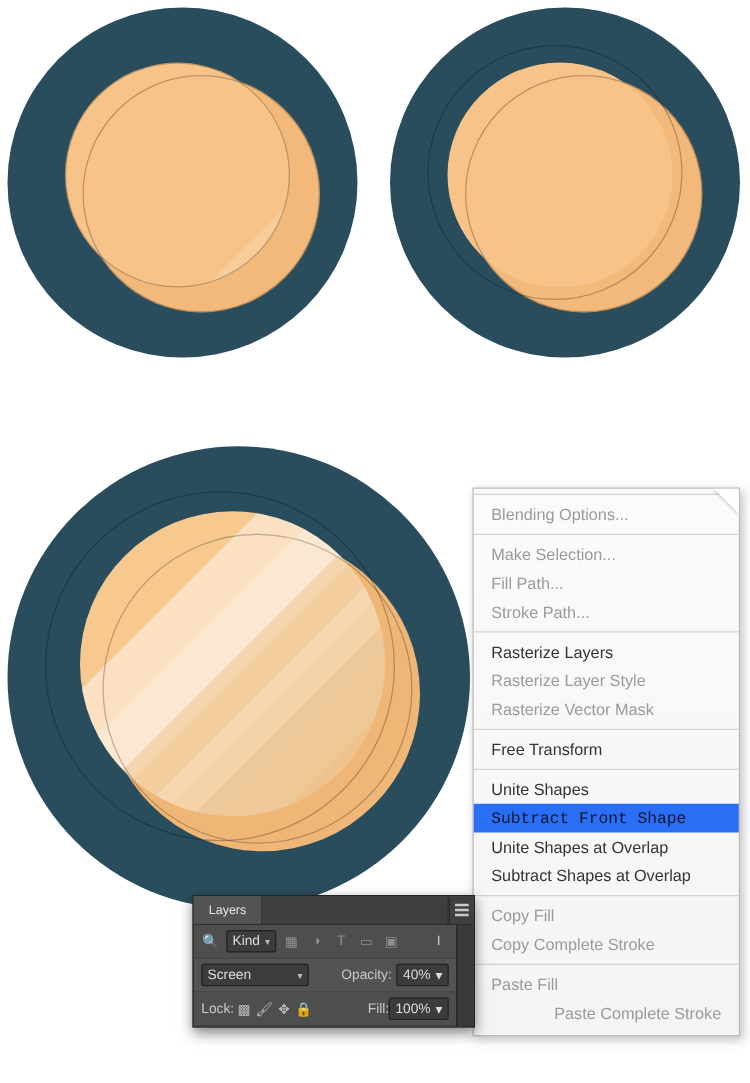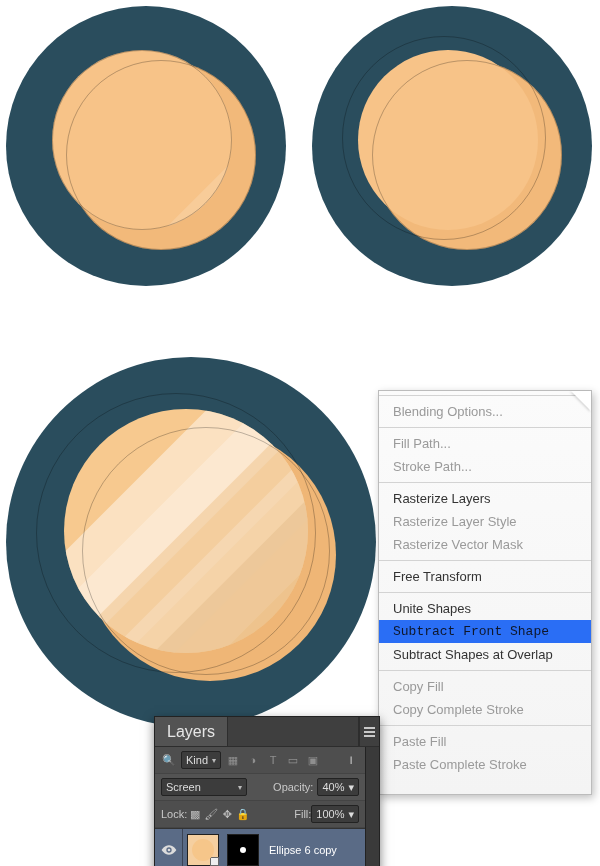--- a/index.html
+++ b/index.html
@@ -253,6 +253,7 @@
     <div class="sep"></div>
     <div class="item disabled">Blending Options...</div>
     <div class="sep"></div>
+    <div class="item disabled">Make Selection...</div>
     <div class="item disabled">Fill Path...</div>
     <div class="item disabled">Stroke Path...</div>
     <div class="sep"></div>

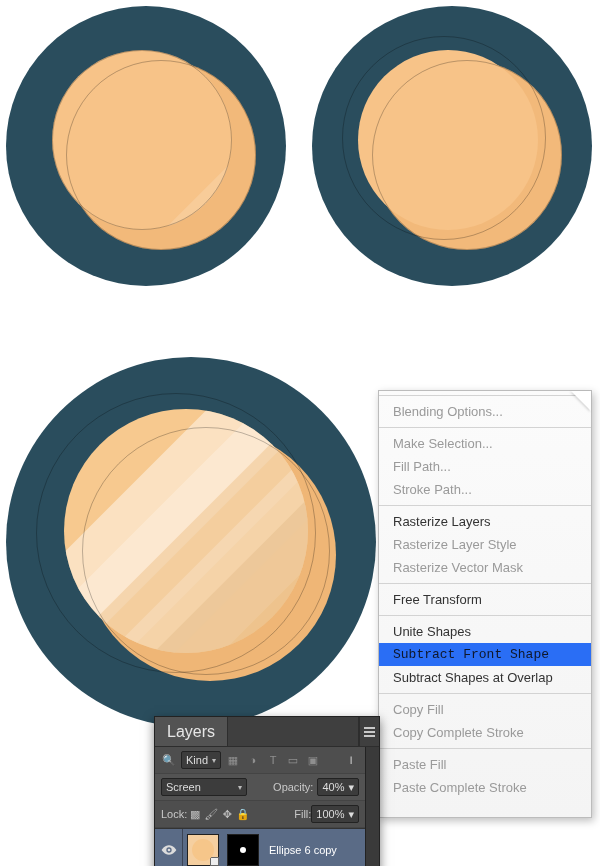--- a/index.html
+++ b/index.html
@@ -265,6 +265,7 @@
     <div class="sep"></div>
     <div class="item">Unite Shapes</div>
     <div class="item selected">Subtract Front Shape</div>
+    <div class="item">Unite Shapes at Overlap</div>
     <div class="item">Subtract Shapes at Overlap</div>
     <div class="sep"></div>
     <div class="item disabled">Copy Fill</div>

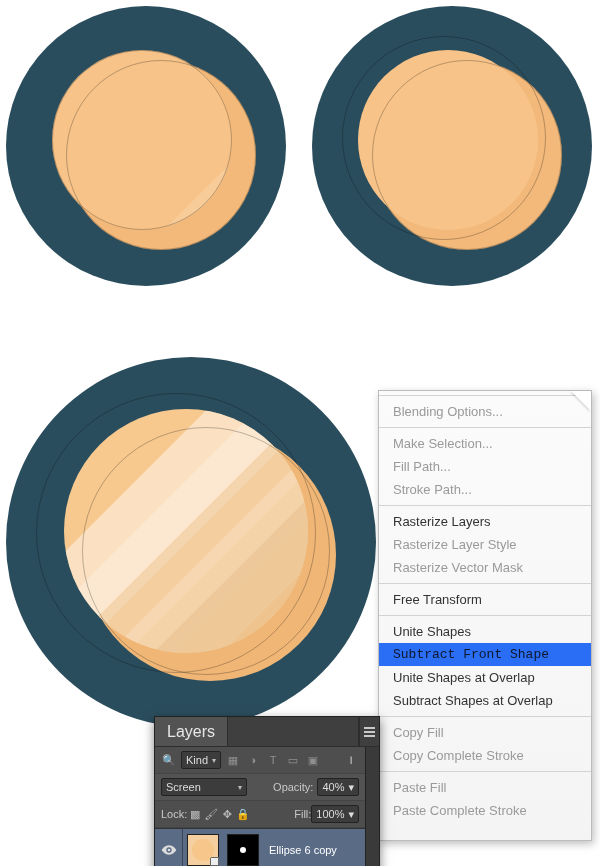--- a/index.html
+++ b/index.html
@@ -135,7 +135,7 @@
     padding:6px 12px 5px 12px;
     background:#535353;
     border-right:1px solid #2d2d2d;
-    font-size:16px;
+    font-size:10px;
   }
   .layers .tab.spacer{flex:1;background:#3f3f3f;}
   .layers .menuicon{

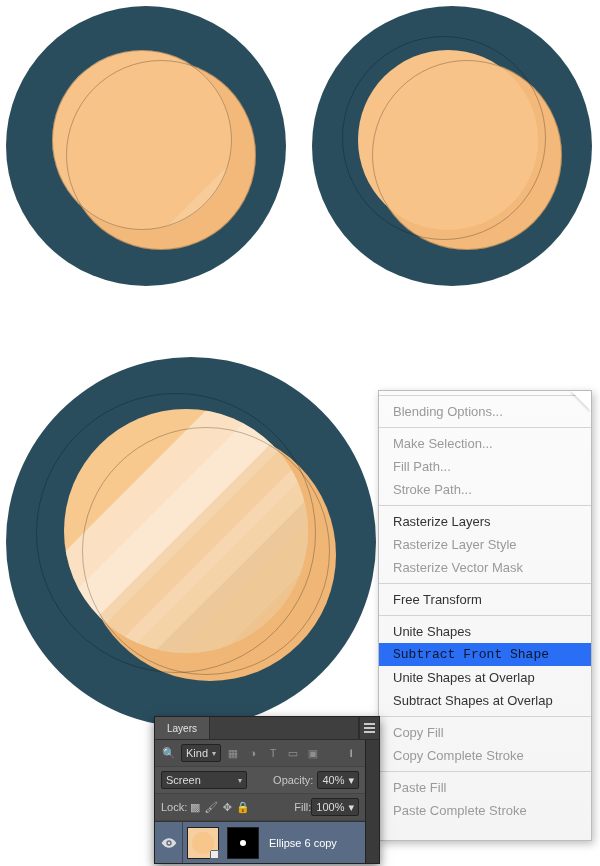--- a/index.html
+++ b/index.html
@@ -113,7 +113,7 @@
     font-family:Liberation Mono, monospace;
   }
   .ctx .pad-top{ padding-top:10px; }
-  .ctx .pad-bot{ padding-bottom:22px; }
+  .ctx .pad-bot{ padding-bottom:10px;text-align:right; }
 
   
   .layers {

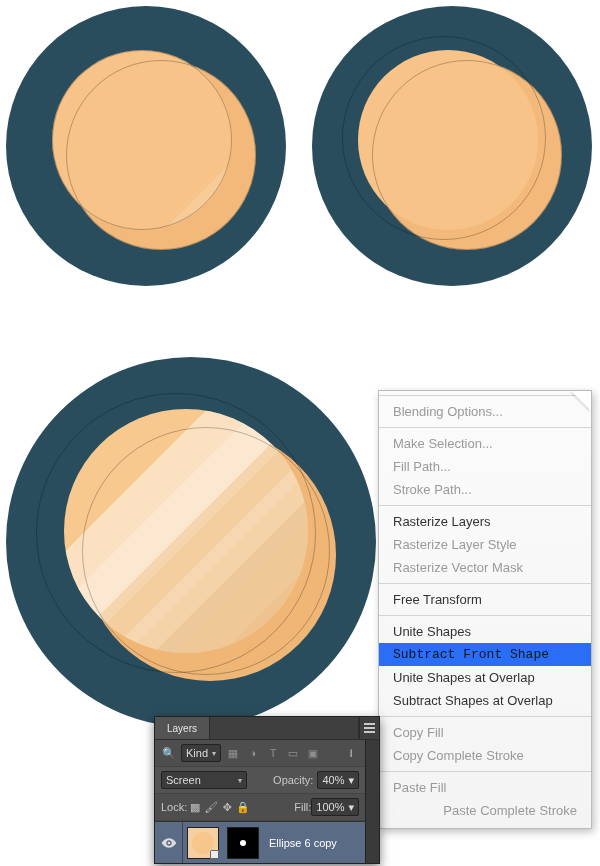--- a/index.html
+++ b/index.html
@@ -330,18 +330,6 @@
         </div>
       </div>
 
-      <div class="layer-entry">
-        <div class="eye">
-          <svg viewBox="0 0 24 24">
-              <path d="M12 5c-7 0-11 7-11 7s4 7 11 7 11-7 11-7-4-7-11-7zm0 11a4 4 0 1 1 0-8 4 4 0 0 1 0 8zm0-6a2 2 0 1 0 0 4 2 2 0 0 0 0-4z"></path>
-            </svg>
-        </div>
-        <div class="thumb">
-          <div class="corner"></div>
-        </div>
-        <div class="mask"></div>
-        <div class="lname">Ellipse 6 copy</div>
-      </div>
 
     </div>
     <div class="scroll"></div>

